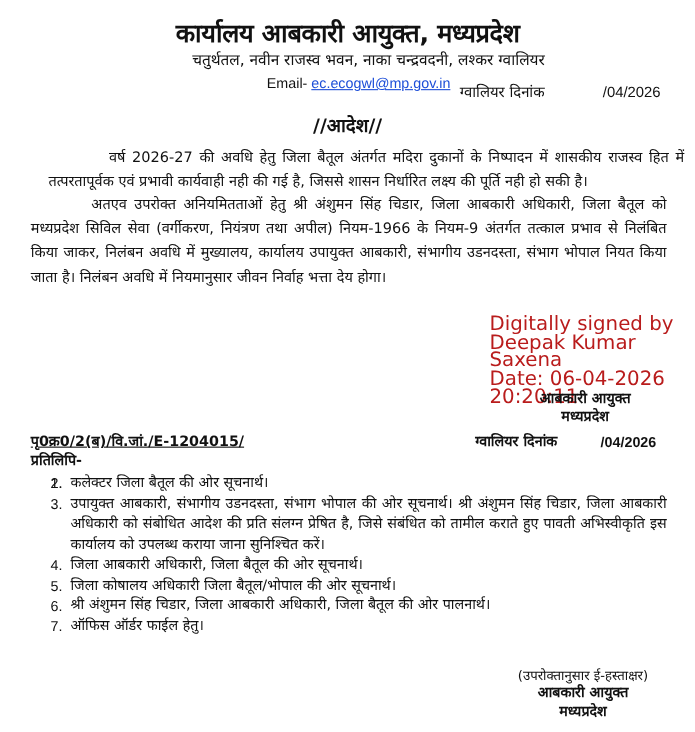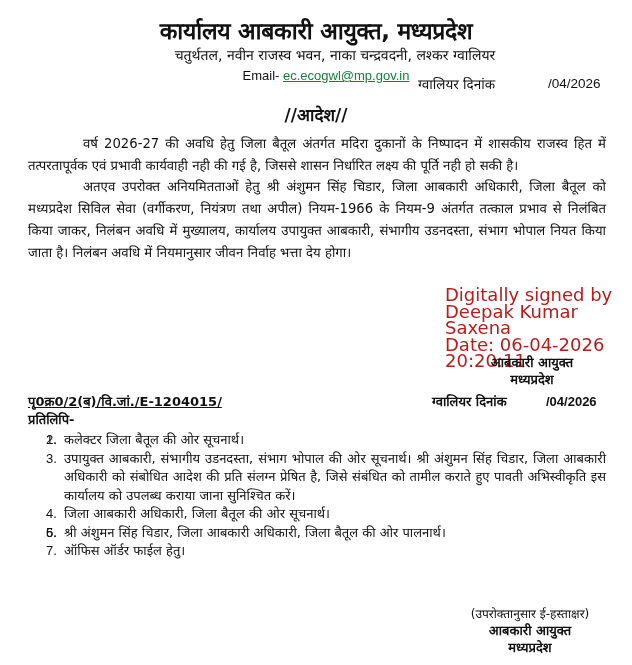--- a/index.html
+++ b/index.html
@@ -38,7 +38,7 @@
       padding-left: 10px;
     }
     .email-link {
-      color: #15803d;
+      color: #1d4ed8;
       text-decoration: underline;
     }
     .date-top {

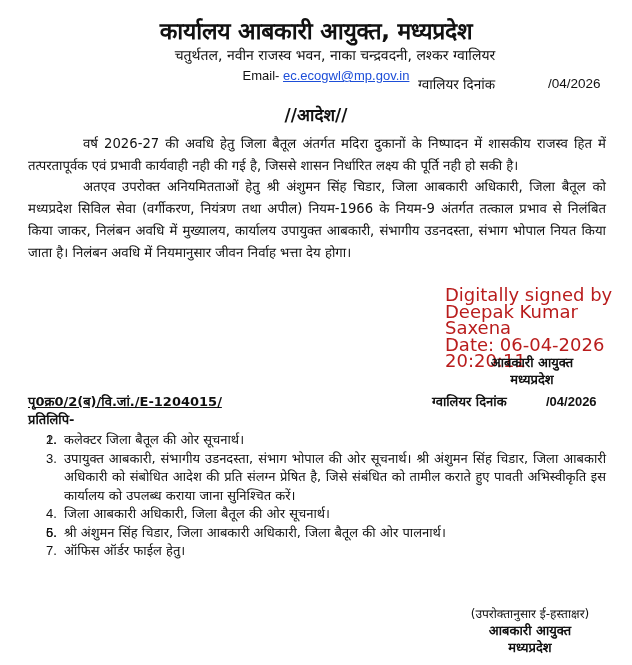--- a/index.html
+++ b/index.html
@@ -68,7 +68,7 @@
       text-align: justify;
       text-indent: 55px;
     }
-    .para1 { top: 133px; }
+    .para1 { top: 133px; margin-left: 16px; }
     .para2 { top: 176px; }
     .sig-block {
       top: 287px;

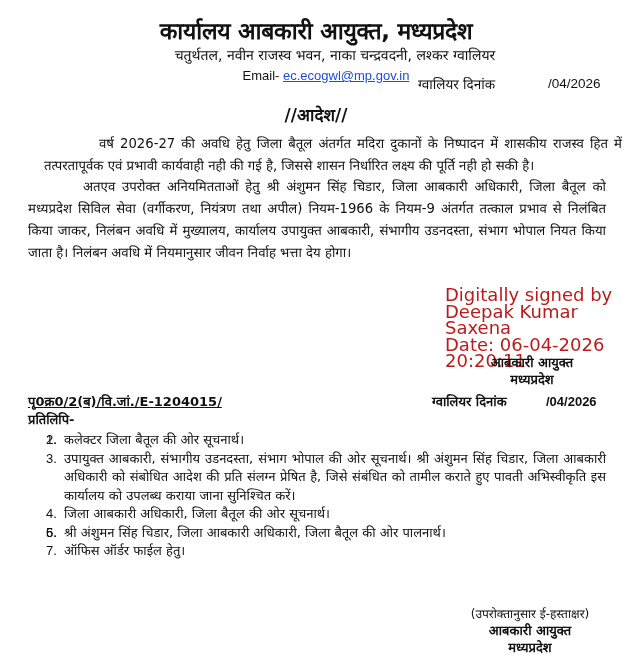--- a/index.html
+++ b/index.html
@@ -187,7 +187,7 @@
   <li><span class="num">2.</span><span>कलेक्टर जिला बैतूल की ओर सूचनार्थ।</span></li>
   <li><span class="num">3.</span><span>उपायुक्त आबकारी, संभागीय उडनदस्ता, संभाग भोपाल की ओर सूचनार्थ। श्री अंशुमन सिंह चिडार, जिला आबकारी अधिकारी को संबोधित आदेश की प्रति संलग्न प्रेषित है, जिसे संबंधित को तामील कराते हुए पावती अभिस्वीकृति इस कार्यालय को उपलब्ध कराया जाना सुनिश्चित करें।</span></li>
   <li><span class="num">4.</span><span>जिला आबकारी अधिकारी, जिला बैतूल की ओर सूचनार्थ।</span></li>
-  <li><span class="num">5.</span></li>
+  <li><span class="num">5.</span><span>जिला कोषालय अधिकारी जिला बैतूल/भोपाल की ओर सूचनार्थ।</span></li>
   <li><span class="num">6.</span><span>श्री अंशुमन सिंह चिडार, जिला आबकारी अधिकारी, जिला बैतूल की ओर पालनार्थ।</span></li>
   <li><span class="num">7.</span><span>ऑफिस ऑर्डर फाईल हेतु।</span></li>
 </ol>

